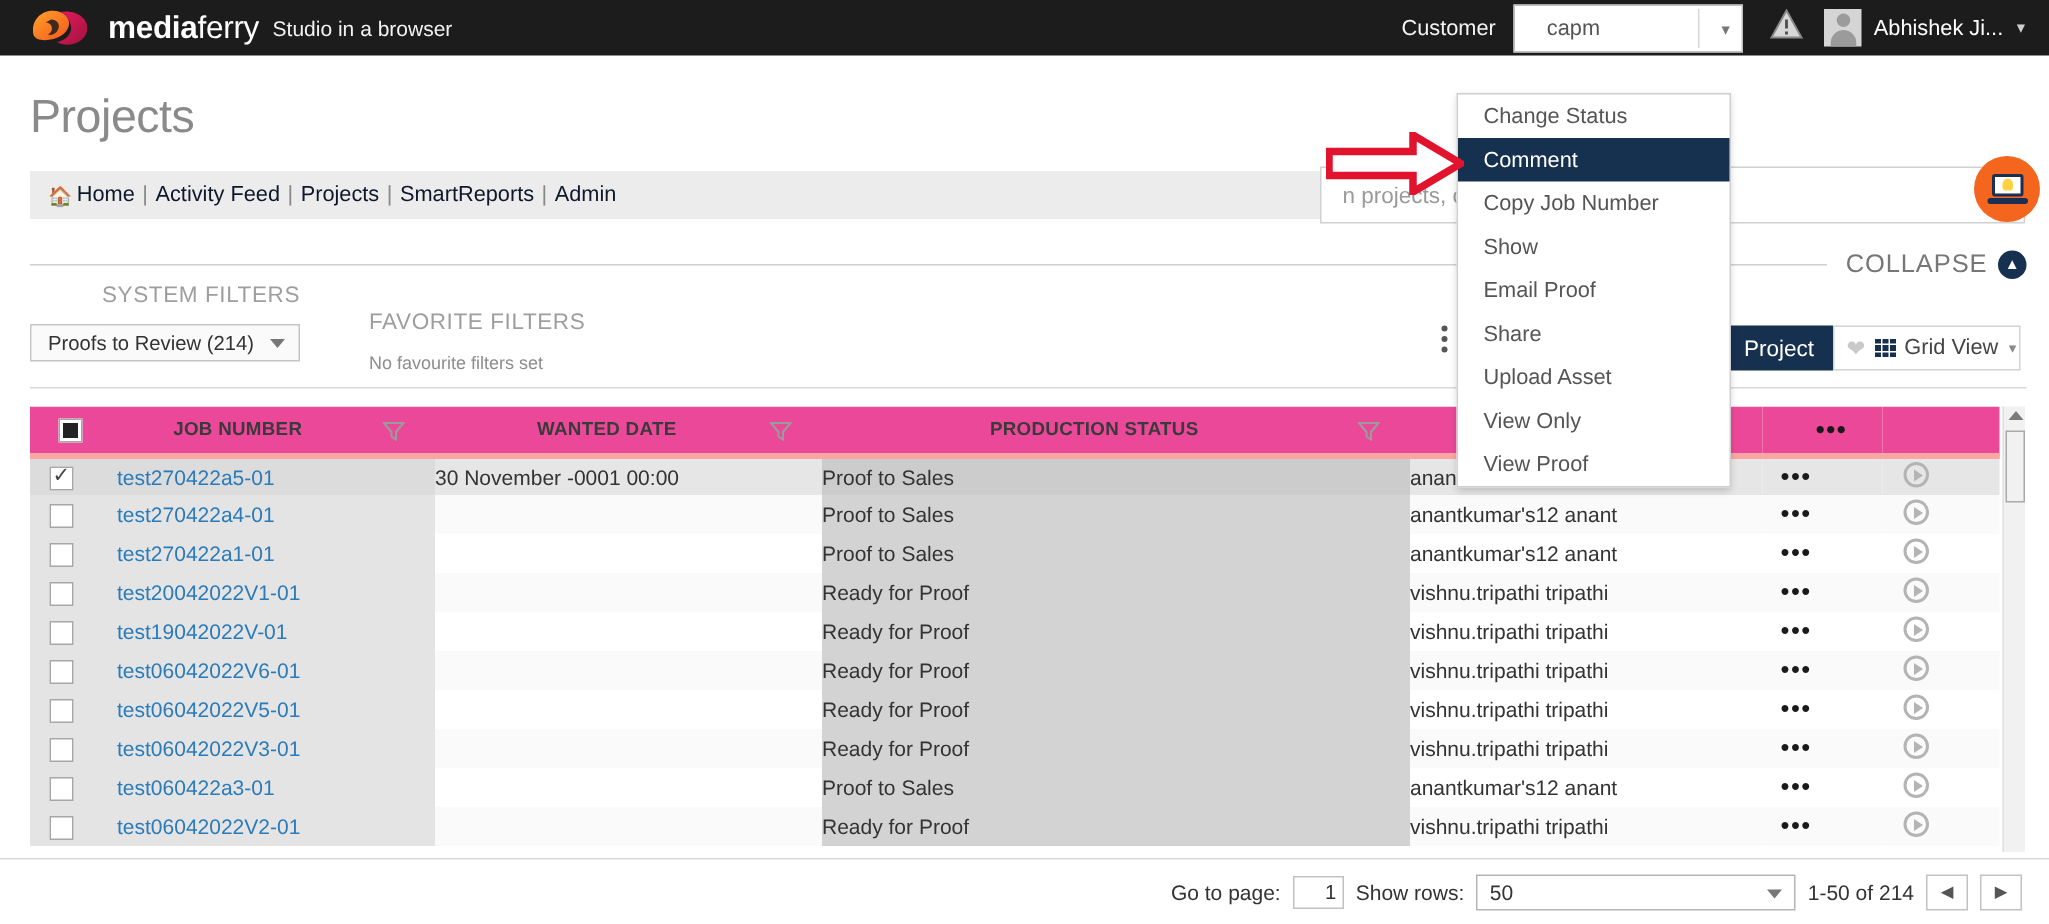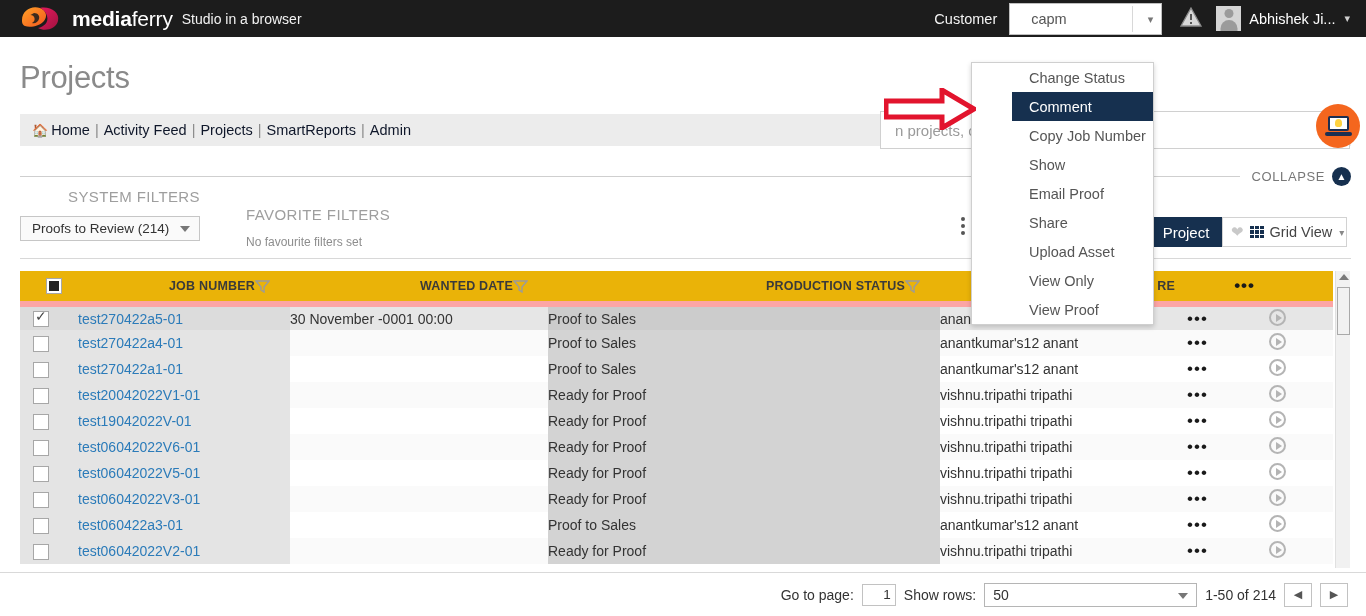--- a/index.html
+++ b/index.html
@@ -258,7 +258,6 @@
     position: absolute; left: 971px; top: 62px; width: 183px;
     background: #fff; border: 1px solid #cfcfcf; box-shadow: 0 2px 5px rgba(0,0,0,.18);
     z-index: 40;
-    padding-left: 40px;
   }
   .ctxmenu .mi {
     height: 29px; display: flex; align-items: center; padding-left: 17px;

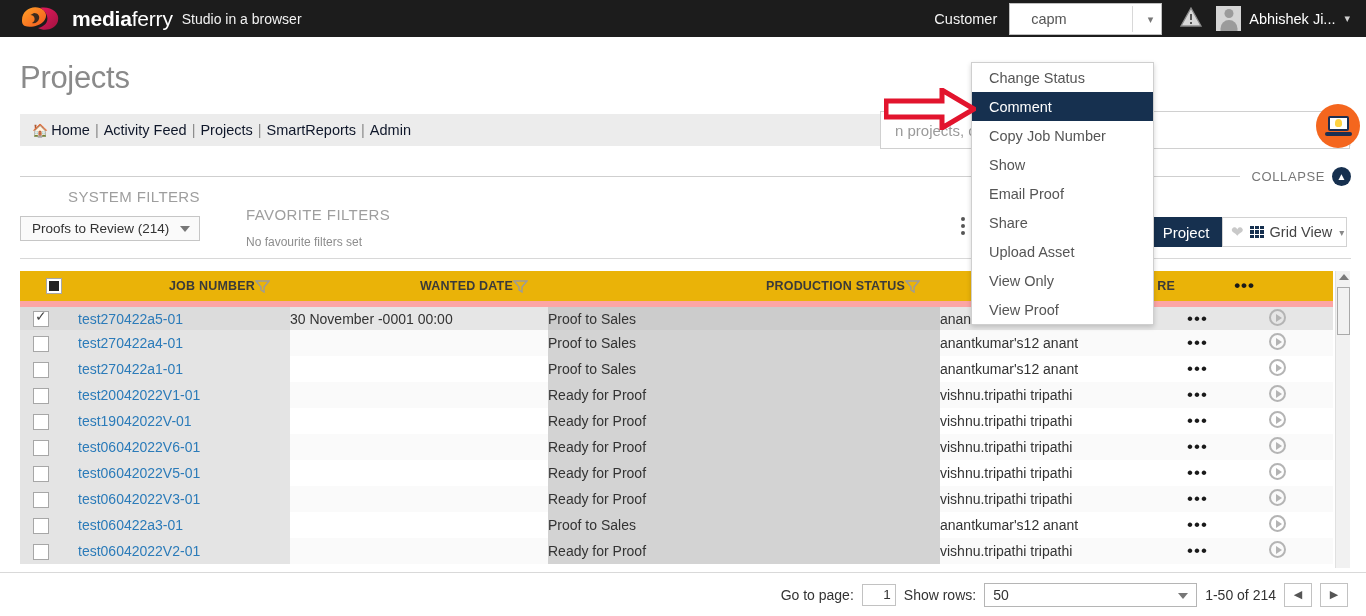--- a/index.html
+++ b/index.html
@@ -100,7 +100,7 @@
     display: flex; align-items: center;
   }
   .collapse-row .rule { flex: 1; height: 1px; background: #cfcfcf; }
-  .collapse-label { font-size: 13px; color: #777; letter-spacing: 0.6px; margin: 0 7px 0 12px; }
+  .collapse-label { font-size: 17px; color: #777; letter-spacing: 0.6px; margin: 0 7px 0 12px; }
   .collapse-circle {
     width: 19px; height: 19px; border-radius: 50%; background: #16304f;
     display: flex; align-items: center; justify-content: center;

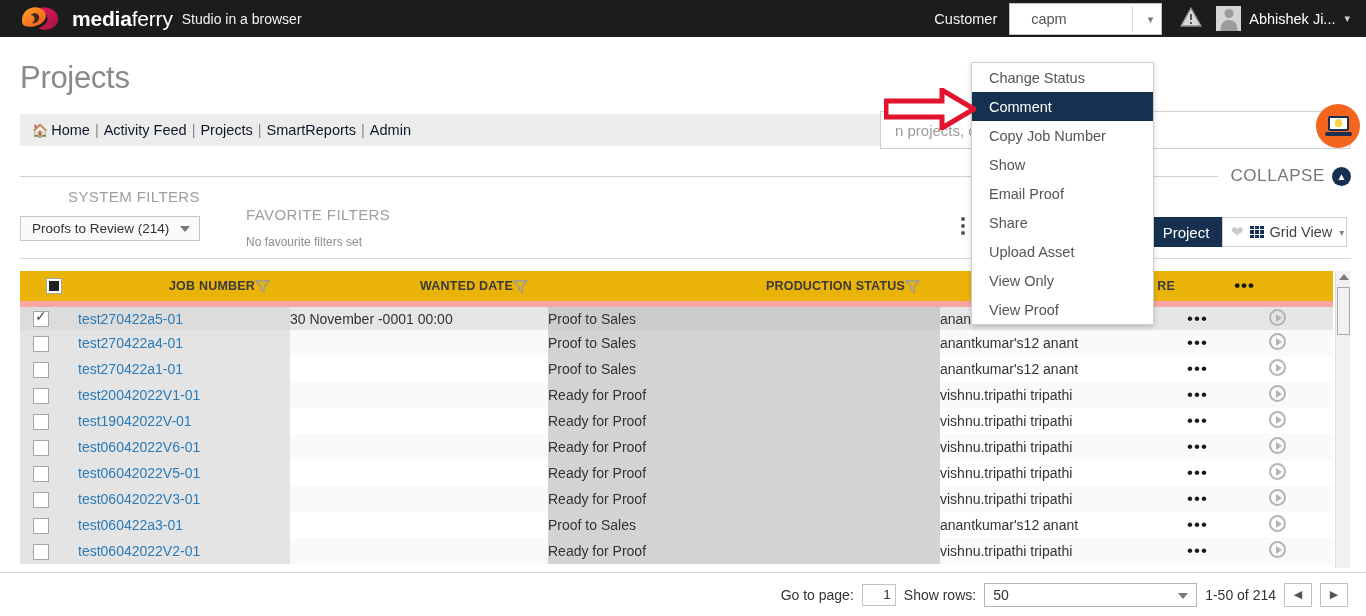--- a/index.html
+++ b/index.html
@@ -161,9 +161,9 @@
   }
   table.grid { width: 1313px; border-collapse: collapse; table-layout: fixed; }
   table.grid th {
-    height: 33px; text-align: right; font-size: 12.5px; color: #3a3a3a;
-    font-weight: 700; letter-spacing: 0.2px; border-bottom: 6px solid #fca5a5;
-    background: #eab308; vertical-align: middle;
+    height: 33px; text-align: center; font-size: 12.5px; color: #3a3a3a;
+    font-weight: 700; letter-spacing: 0.2px; border-bottom: 4px solid #fca5a5;
+    background: #ec4899; vertical-align: middle;
   }
   table.grid td {
     height: 26px; font-size: 14px; color: #333; vertical-align: middle;

